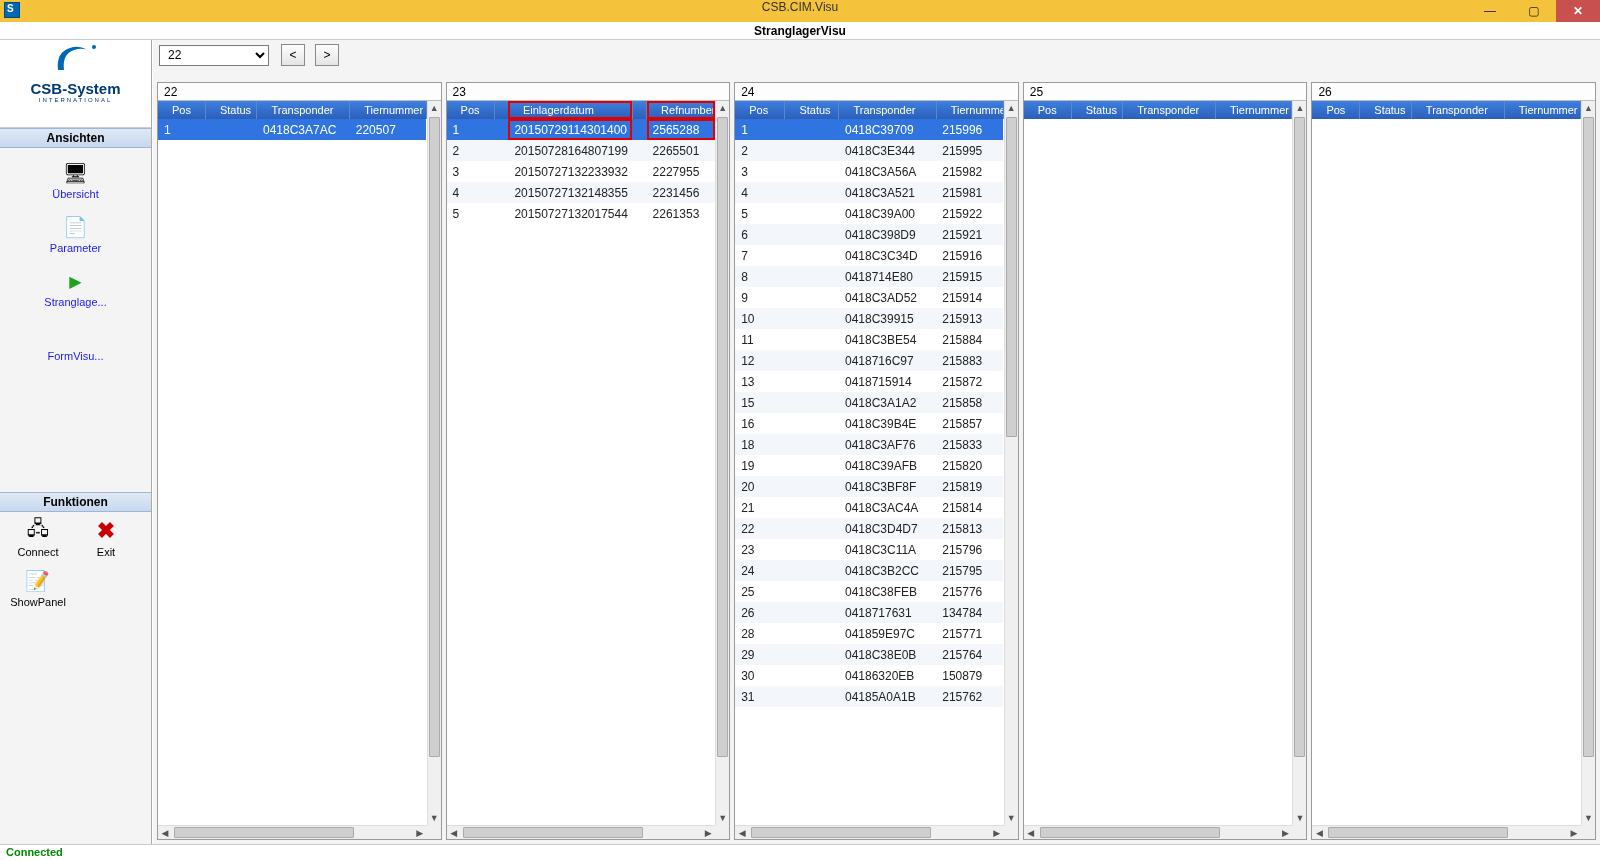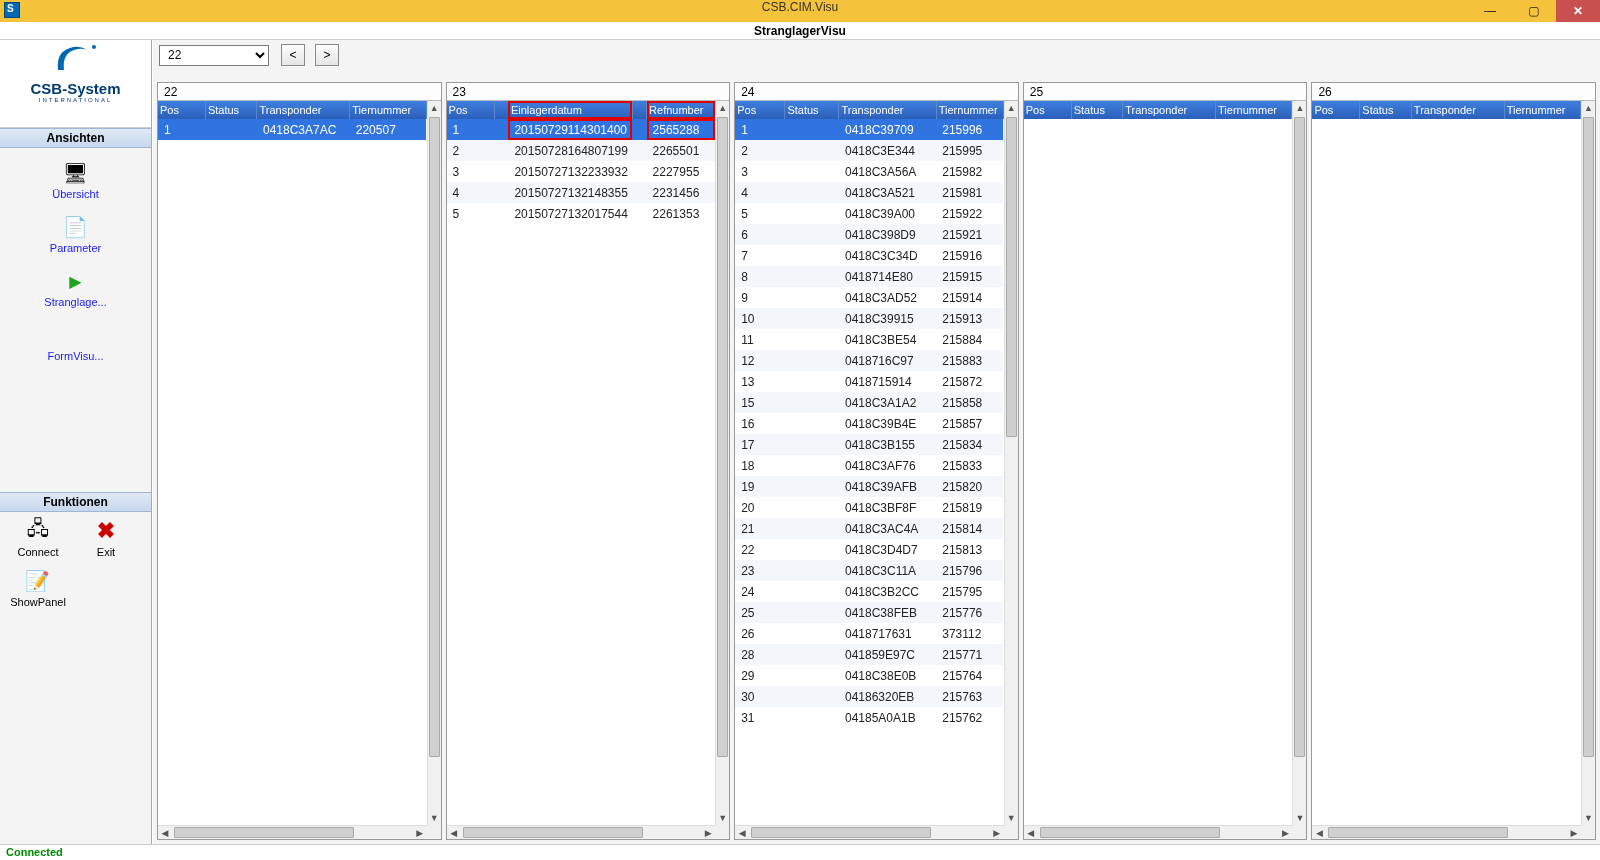--- a/index.html
+++ b/index.html
@@ -33,7 +33,7 @@
   .grid-wrap { flex:1; overflow:hidden; position:relative; }
   .grid-body { position:absolute; top:0; left:0; right:14px; bottom:14px; overflow:hidden; }
   table.grid { border-collapse:collapse; width:100%; table-layout:fixed; }
-  table.grid th { background:linear-gradient(#3f7fe0,#2a5fb8); color:#fff; font-weight:normal; font-size:11px; text-align:left; padding:2px 2px; border-right:1px solid #5a88c8; height:18px; white-space:nowrap; overflow:hidden; }
+  table.grid th { background:linear-gradient(#3f7fe0,#2a5fb8); color:#fff; font-weight:normal; font-size:11px; text-align:left; padding:2px 14px; border-right:1px solid #5a88c8; height:18px; white-space:nowrap; overflow:hidden; }
   table.grid td { font-size:12px; padding:2px 6px; border-bottom:0; height:21px; white-space:nowrap; overflow:hidden; color:#222; }
   table.grid tbody tr:nth-child(even) td { background:#f3f6fa; }
   table.grid tbody tr.selected td { background:#2f74e0; color:#fff; }

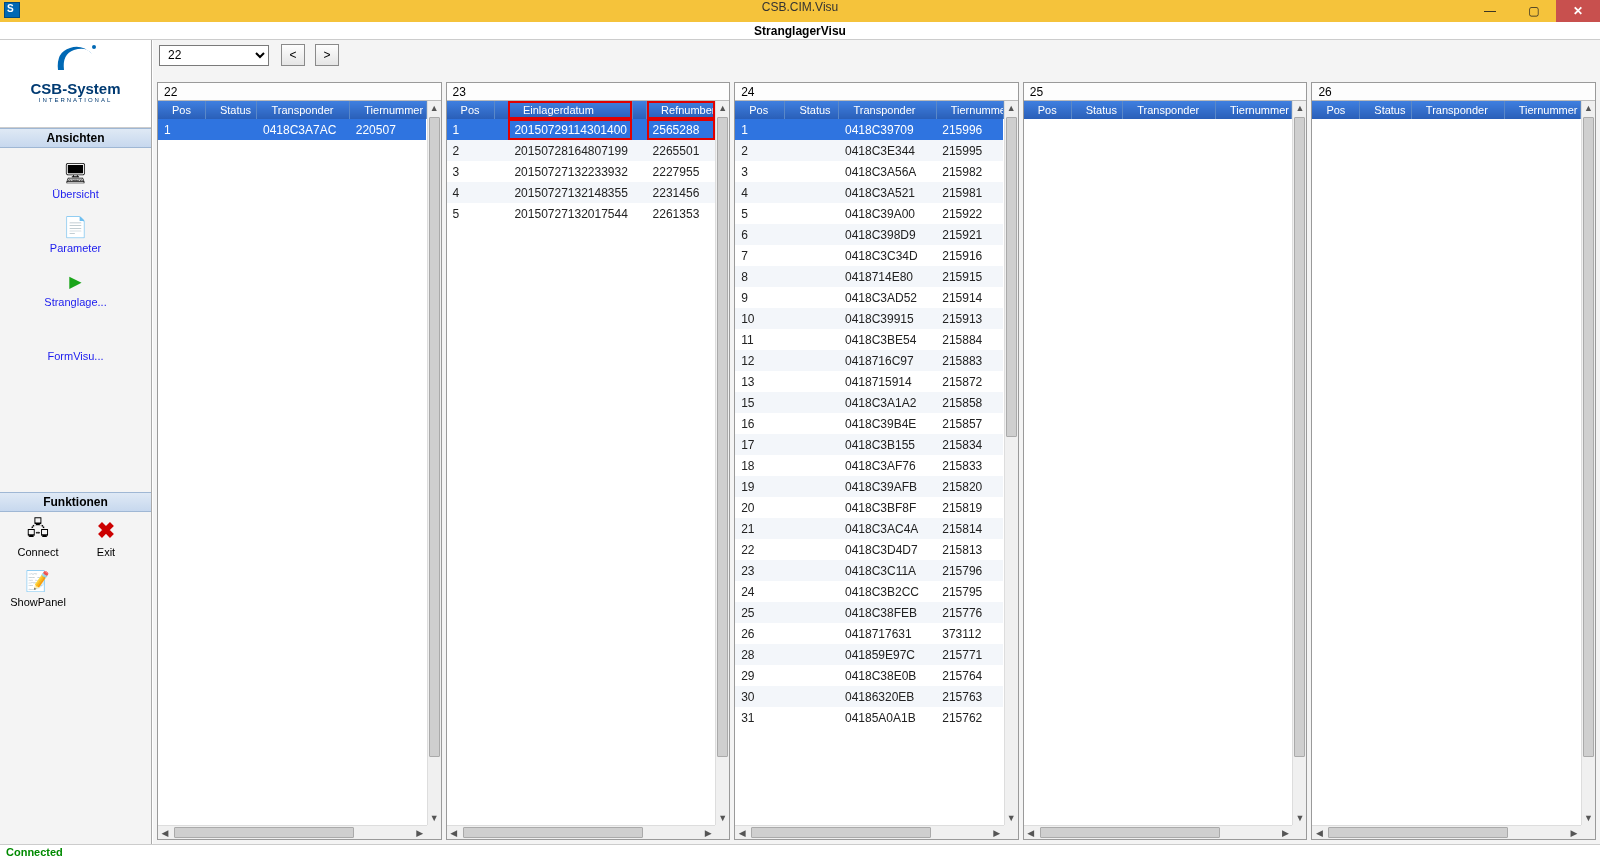--- a/index.html
+++ b/index.html
@@ -360,12 +360,6 @@
                     <td>215857</td>
                   </tr>
                   <tr>
-                    <td>17</td>
-                    <td></td>
-                    <td>0418C3B155</td>
-                    <td>215834</td>
-                  </tr>
-                  <tr>
                     <td>18</td>
                     <td></td>
                     <td>0418C3AF76</td>

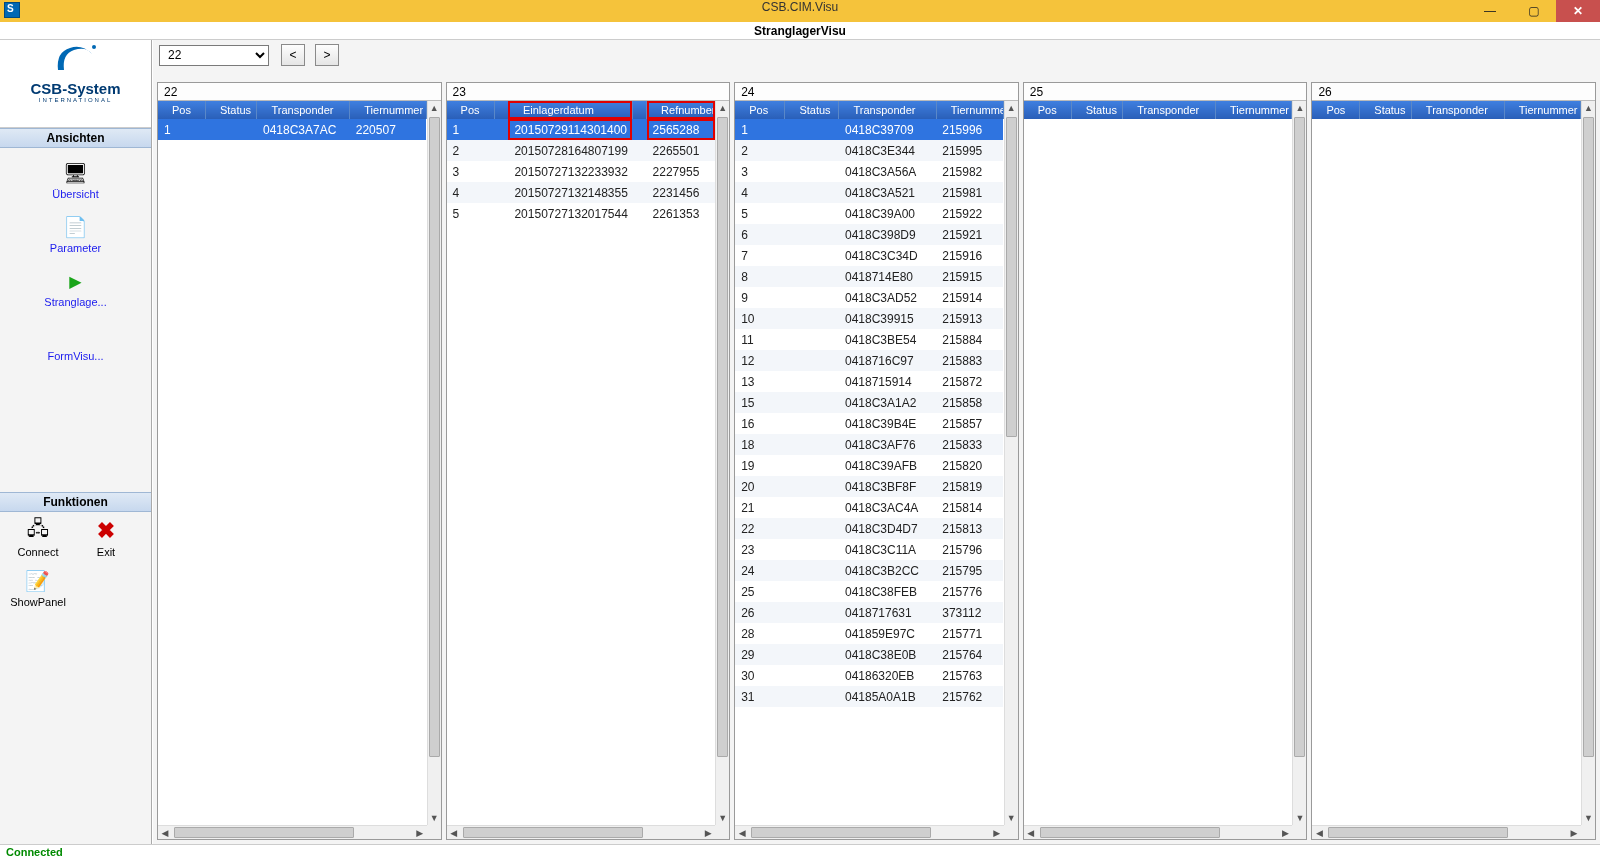--- a/index.html
+++ b/index.html
@@ -411,7 +411,7 @@
                     <td>26</td>
                     <td></td>
                     <td>0418717631</td>
-                    <td>373112</td>
+                    <td>134784</td>
                   </tr>
                   <tr>
                     <td>28</td>

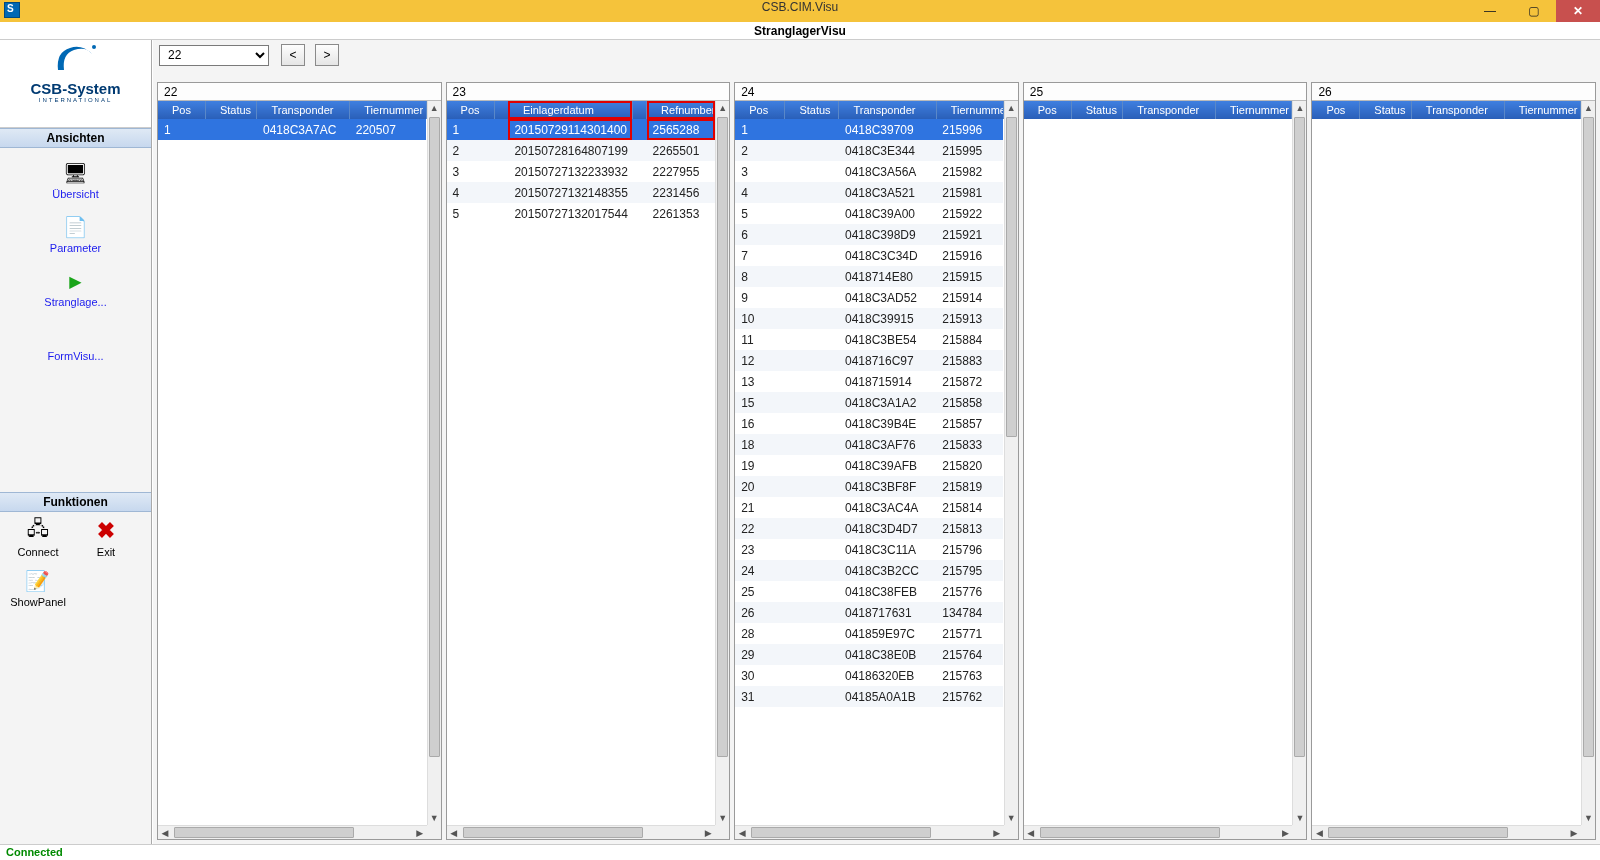--- a/index.html
+++ b/index.html
@@ -429,7 +429,7 @@
                     <td>30</td>
                     <td></td>
                     <td>04186320EB</td>
-                    <td>215763</td>
+                    <td>150879</td>
                   </tr>
                   <tr>
                     <td>31</td>

